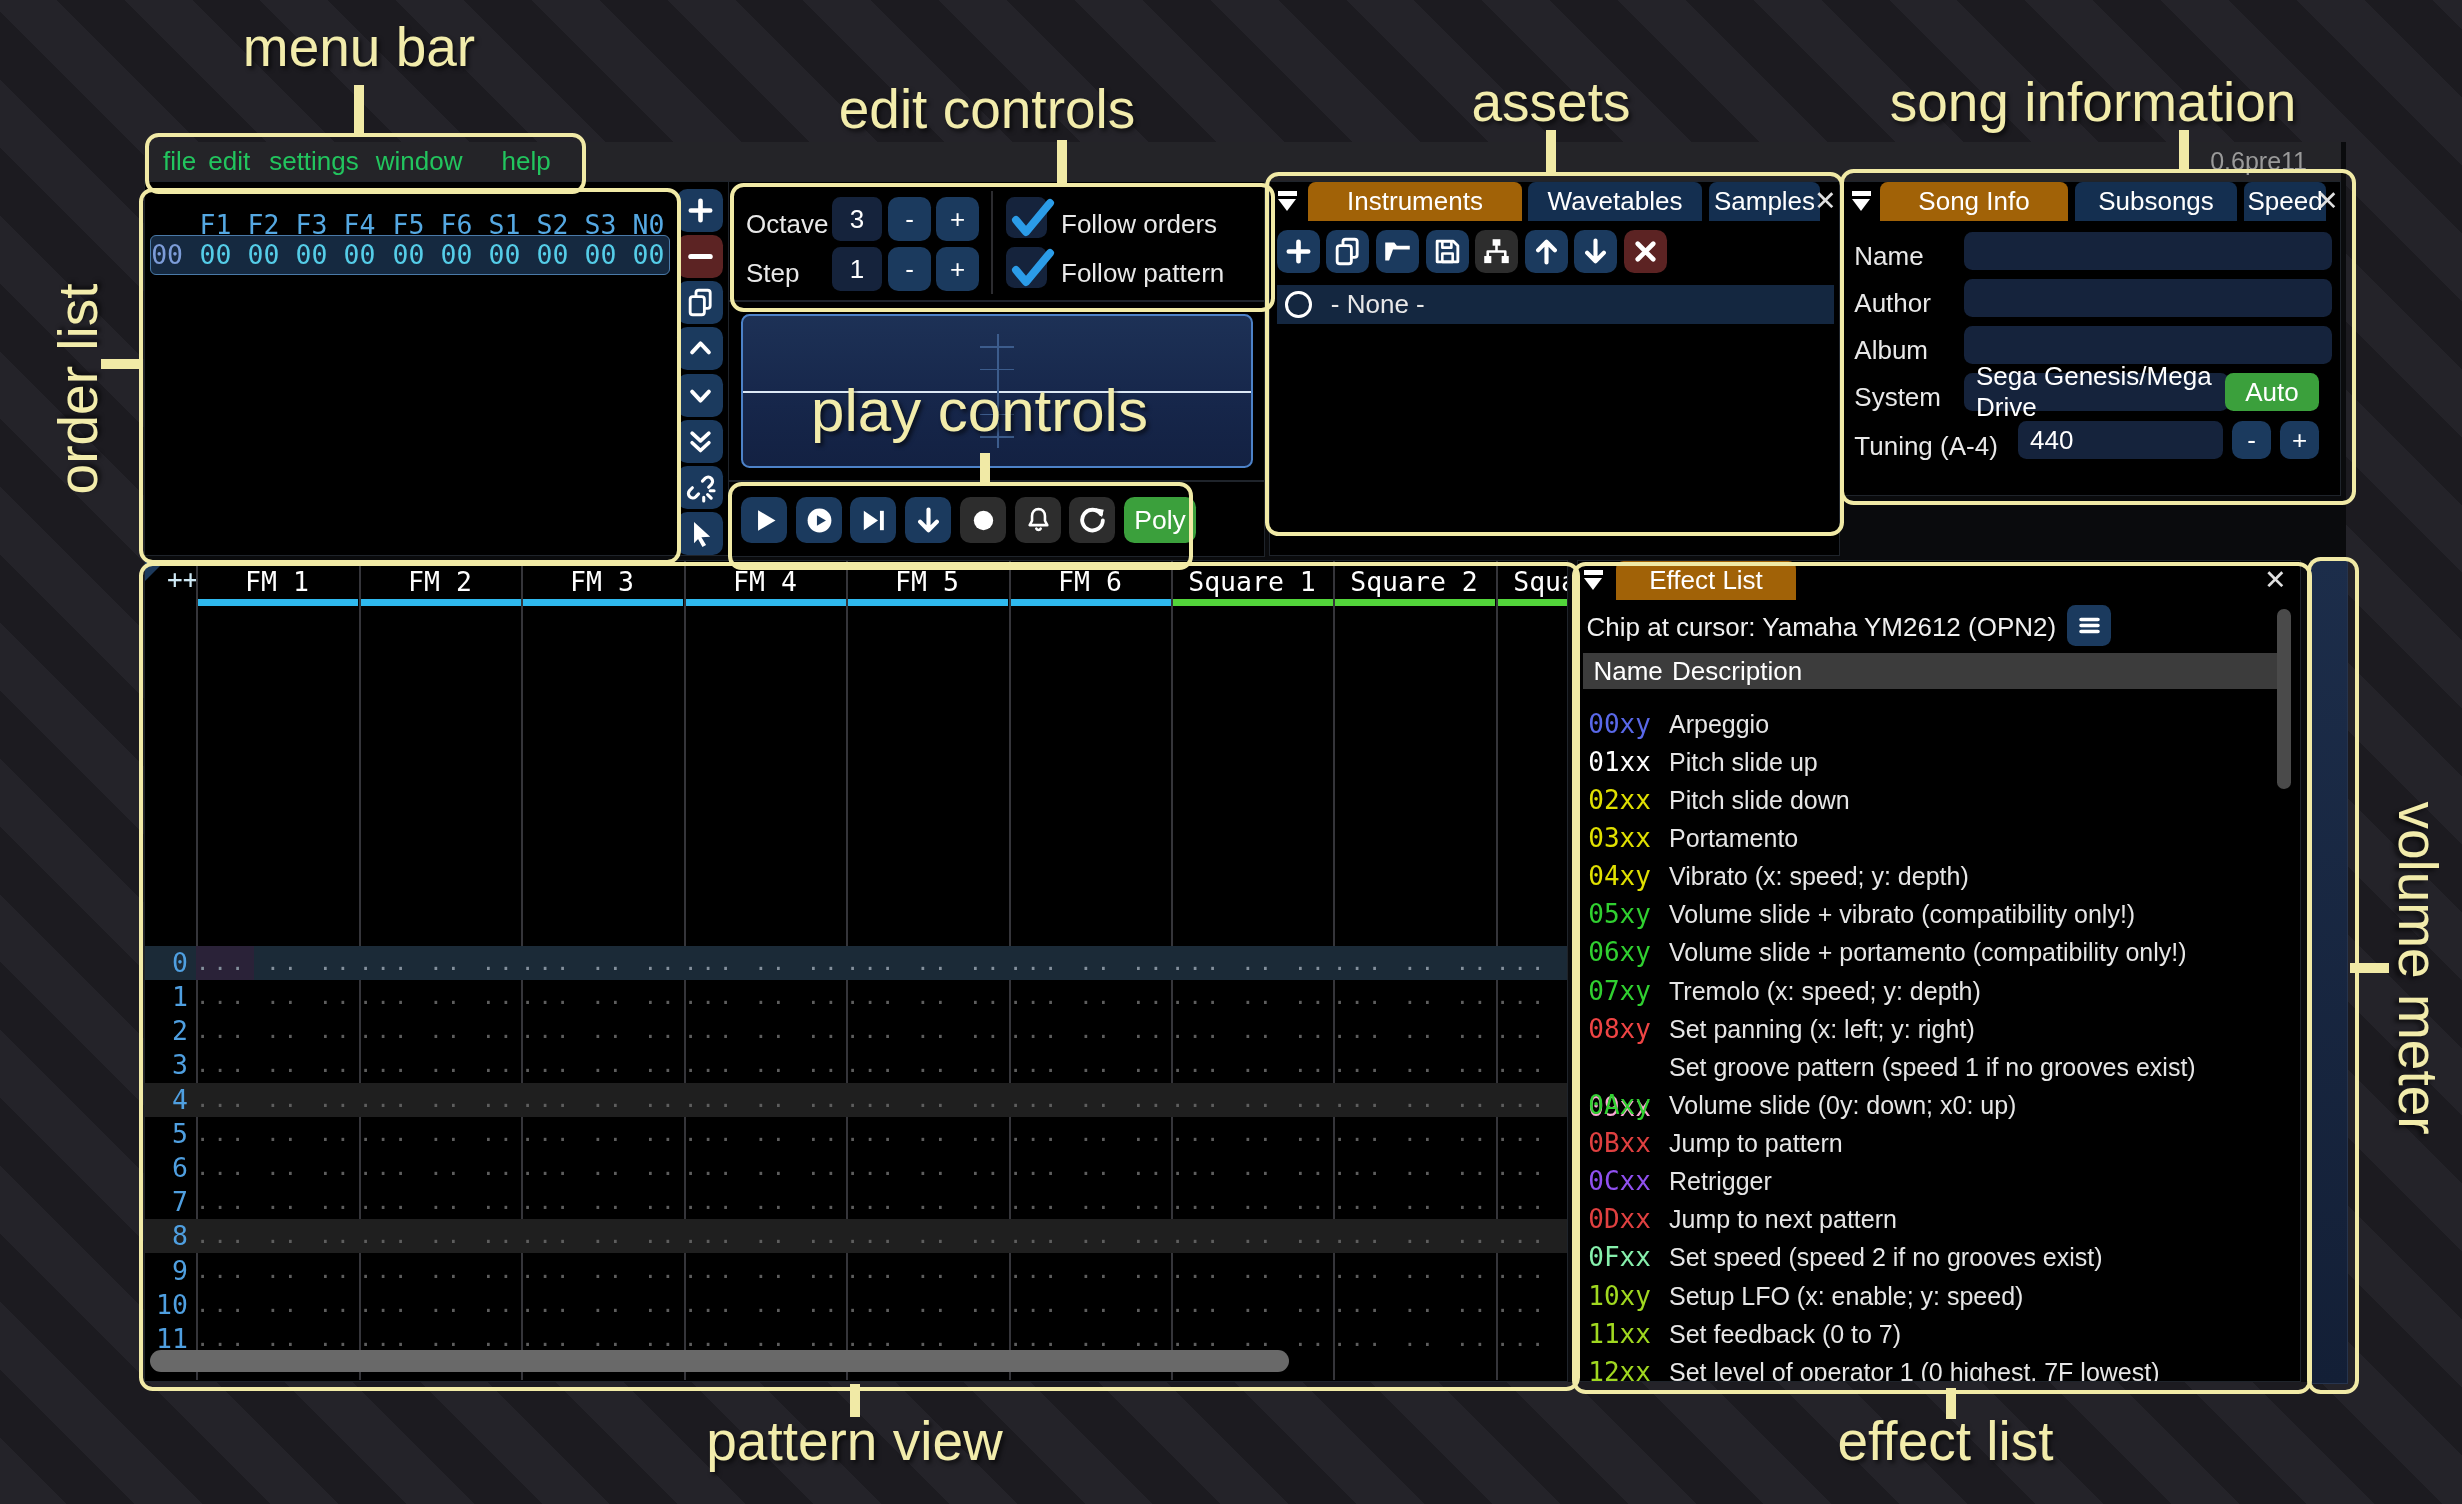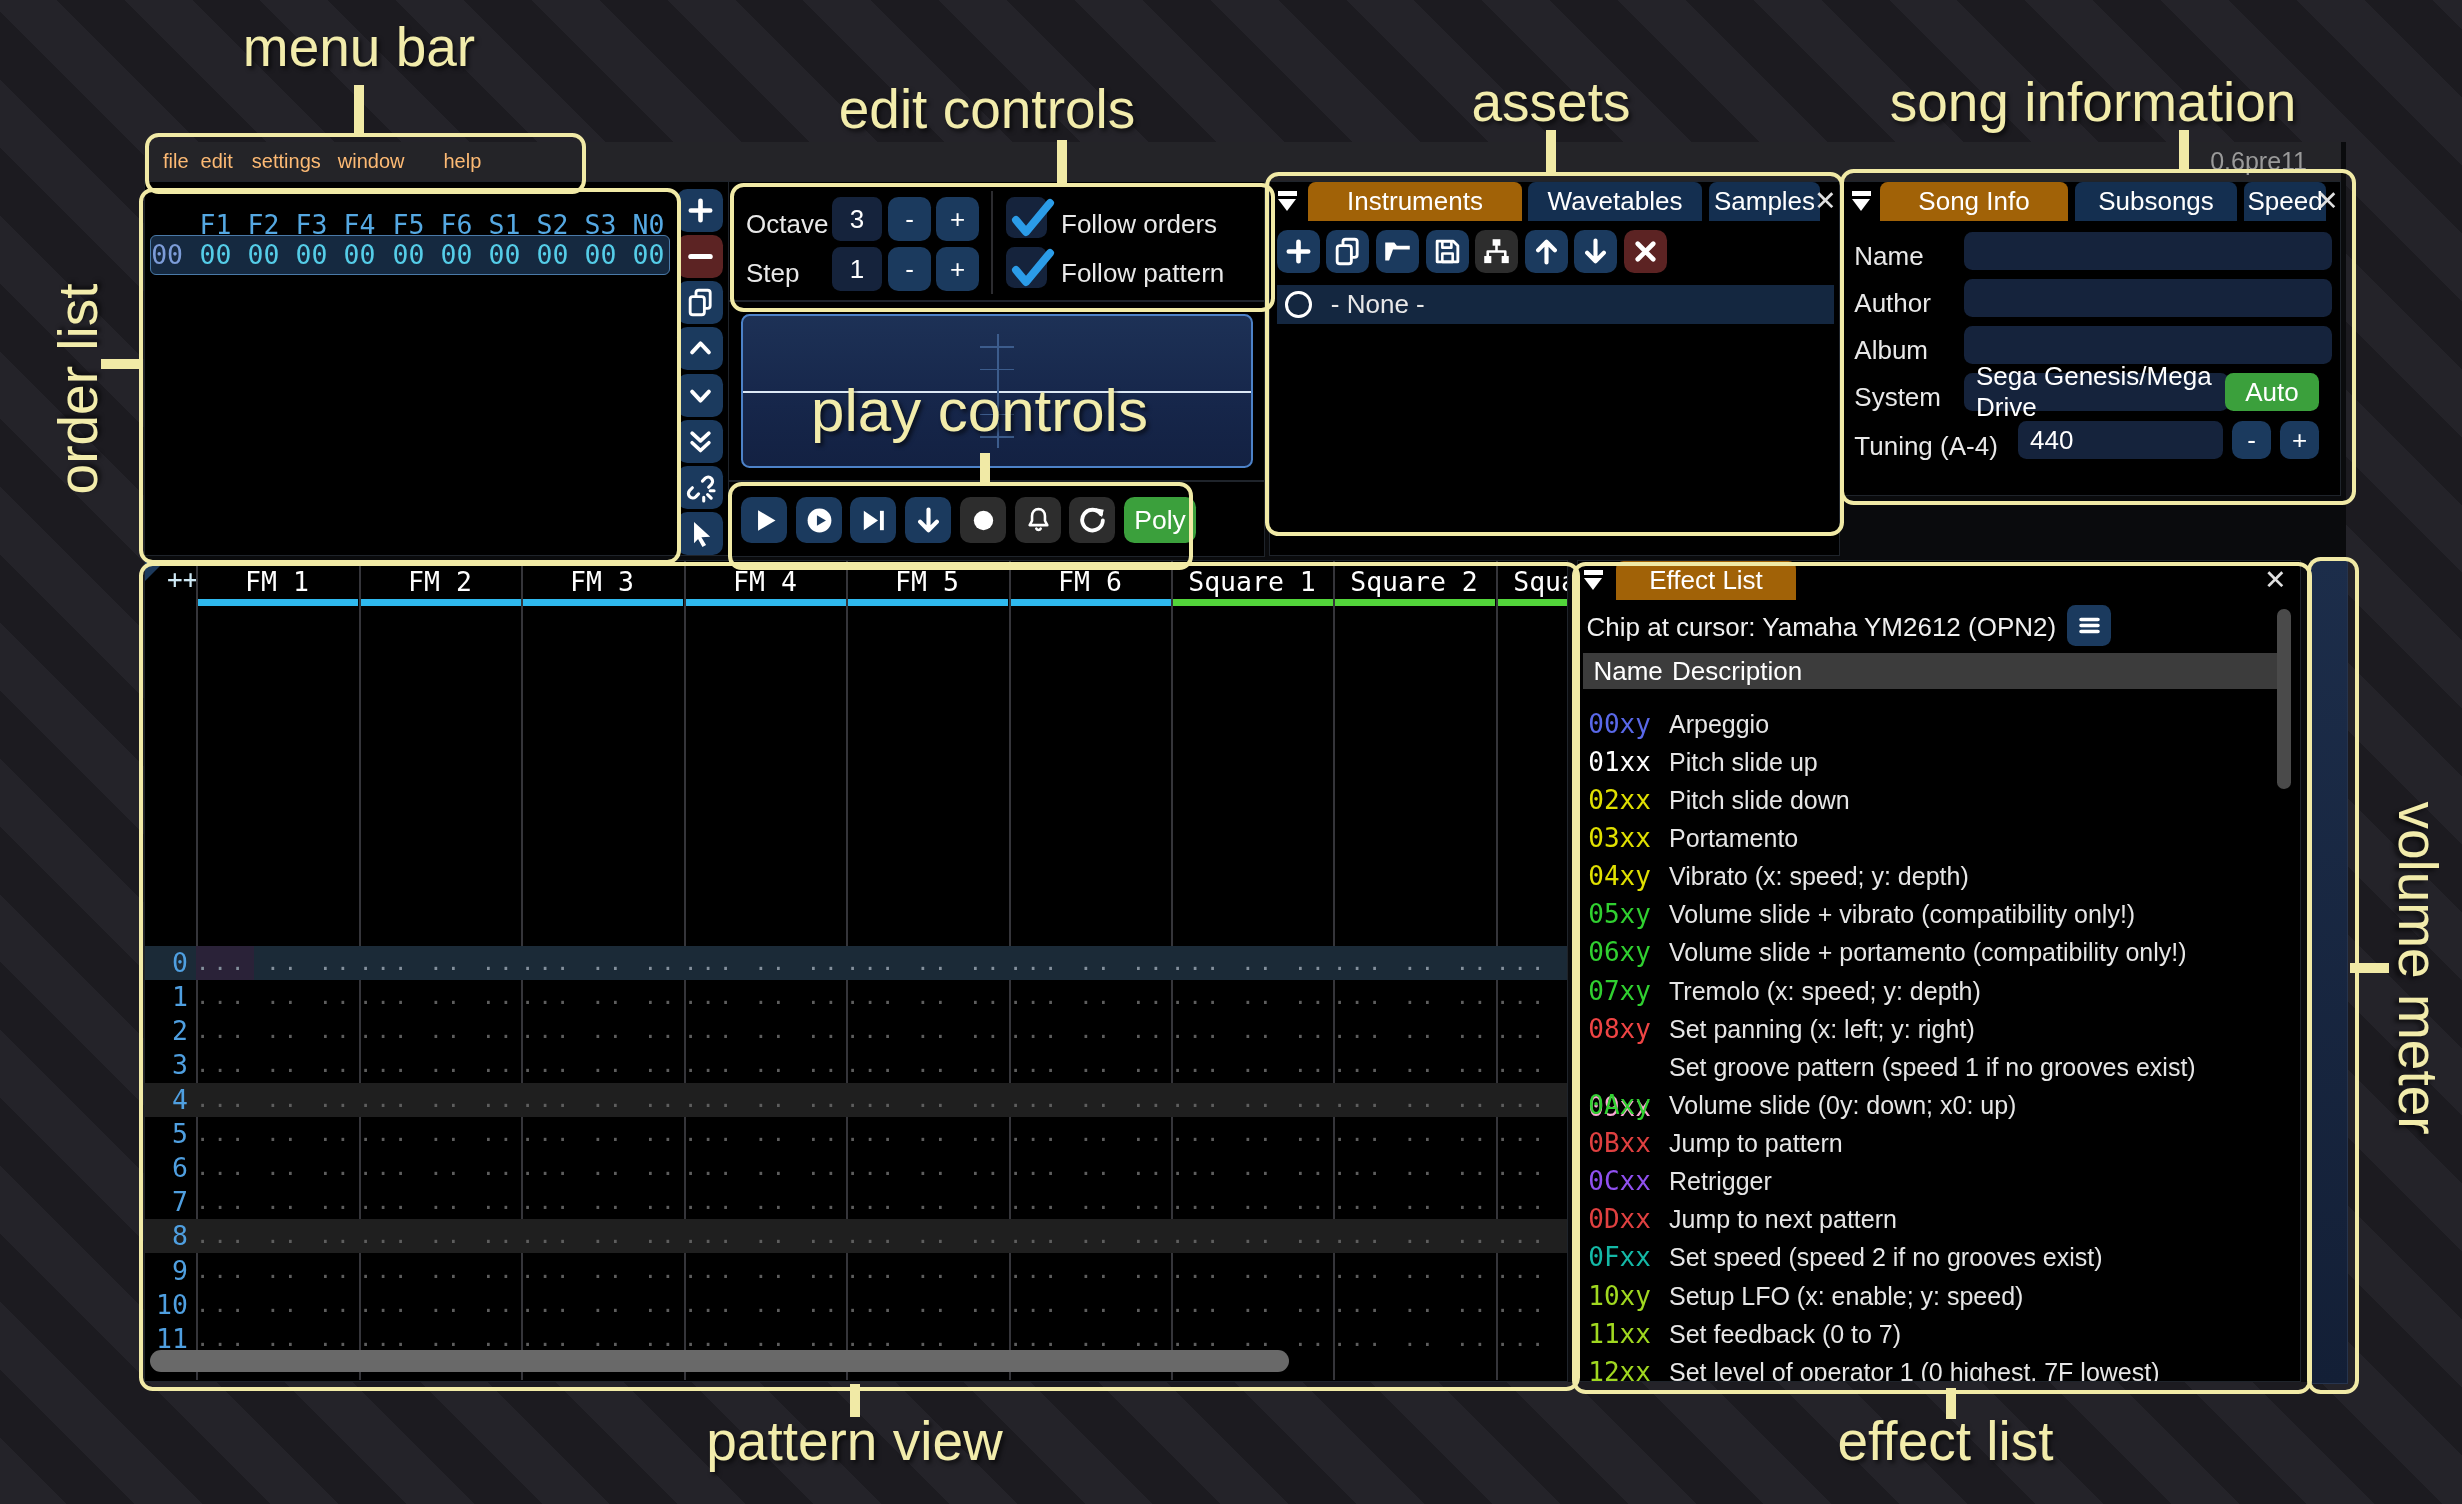--- a/index.html
+++ b/index.html
@@ -11,7 +11,7 @@
   #appbg{left:144px;top:142px;width:2202px;height:1240px;background:#0a0b0d;}
   .win{position:absolute;background:#000;border:0.9px solid #1f242b;box-sizing:border-box;}
   #menubar{left:144px;top:142px;width:2197px;height:39px;background:#242428;border:none;}
-  #menubar .mi{display:inline-block;color:#fdba74;font-size:20px;line-height:39px;margin-right:0;}
+  #menubar .mi{display:inline-block;color:#22c55e;font-size:26px;line-height:39px;margin-right:0;}
   #version{position:absolute;right:34px;top:0;color:#9a9a9a;font-size:25px;line-height:39px;}
   
   #order-win{left:144px;top:181px;width:585px;height:375px;}

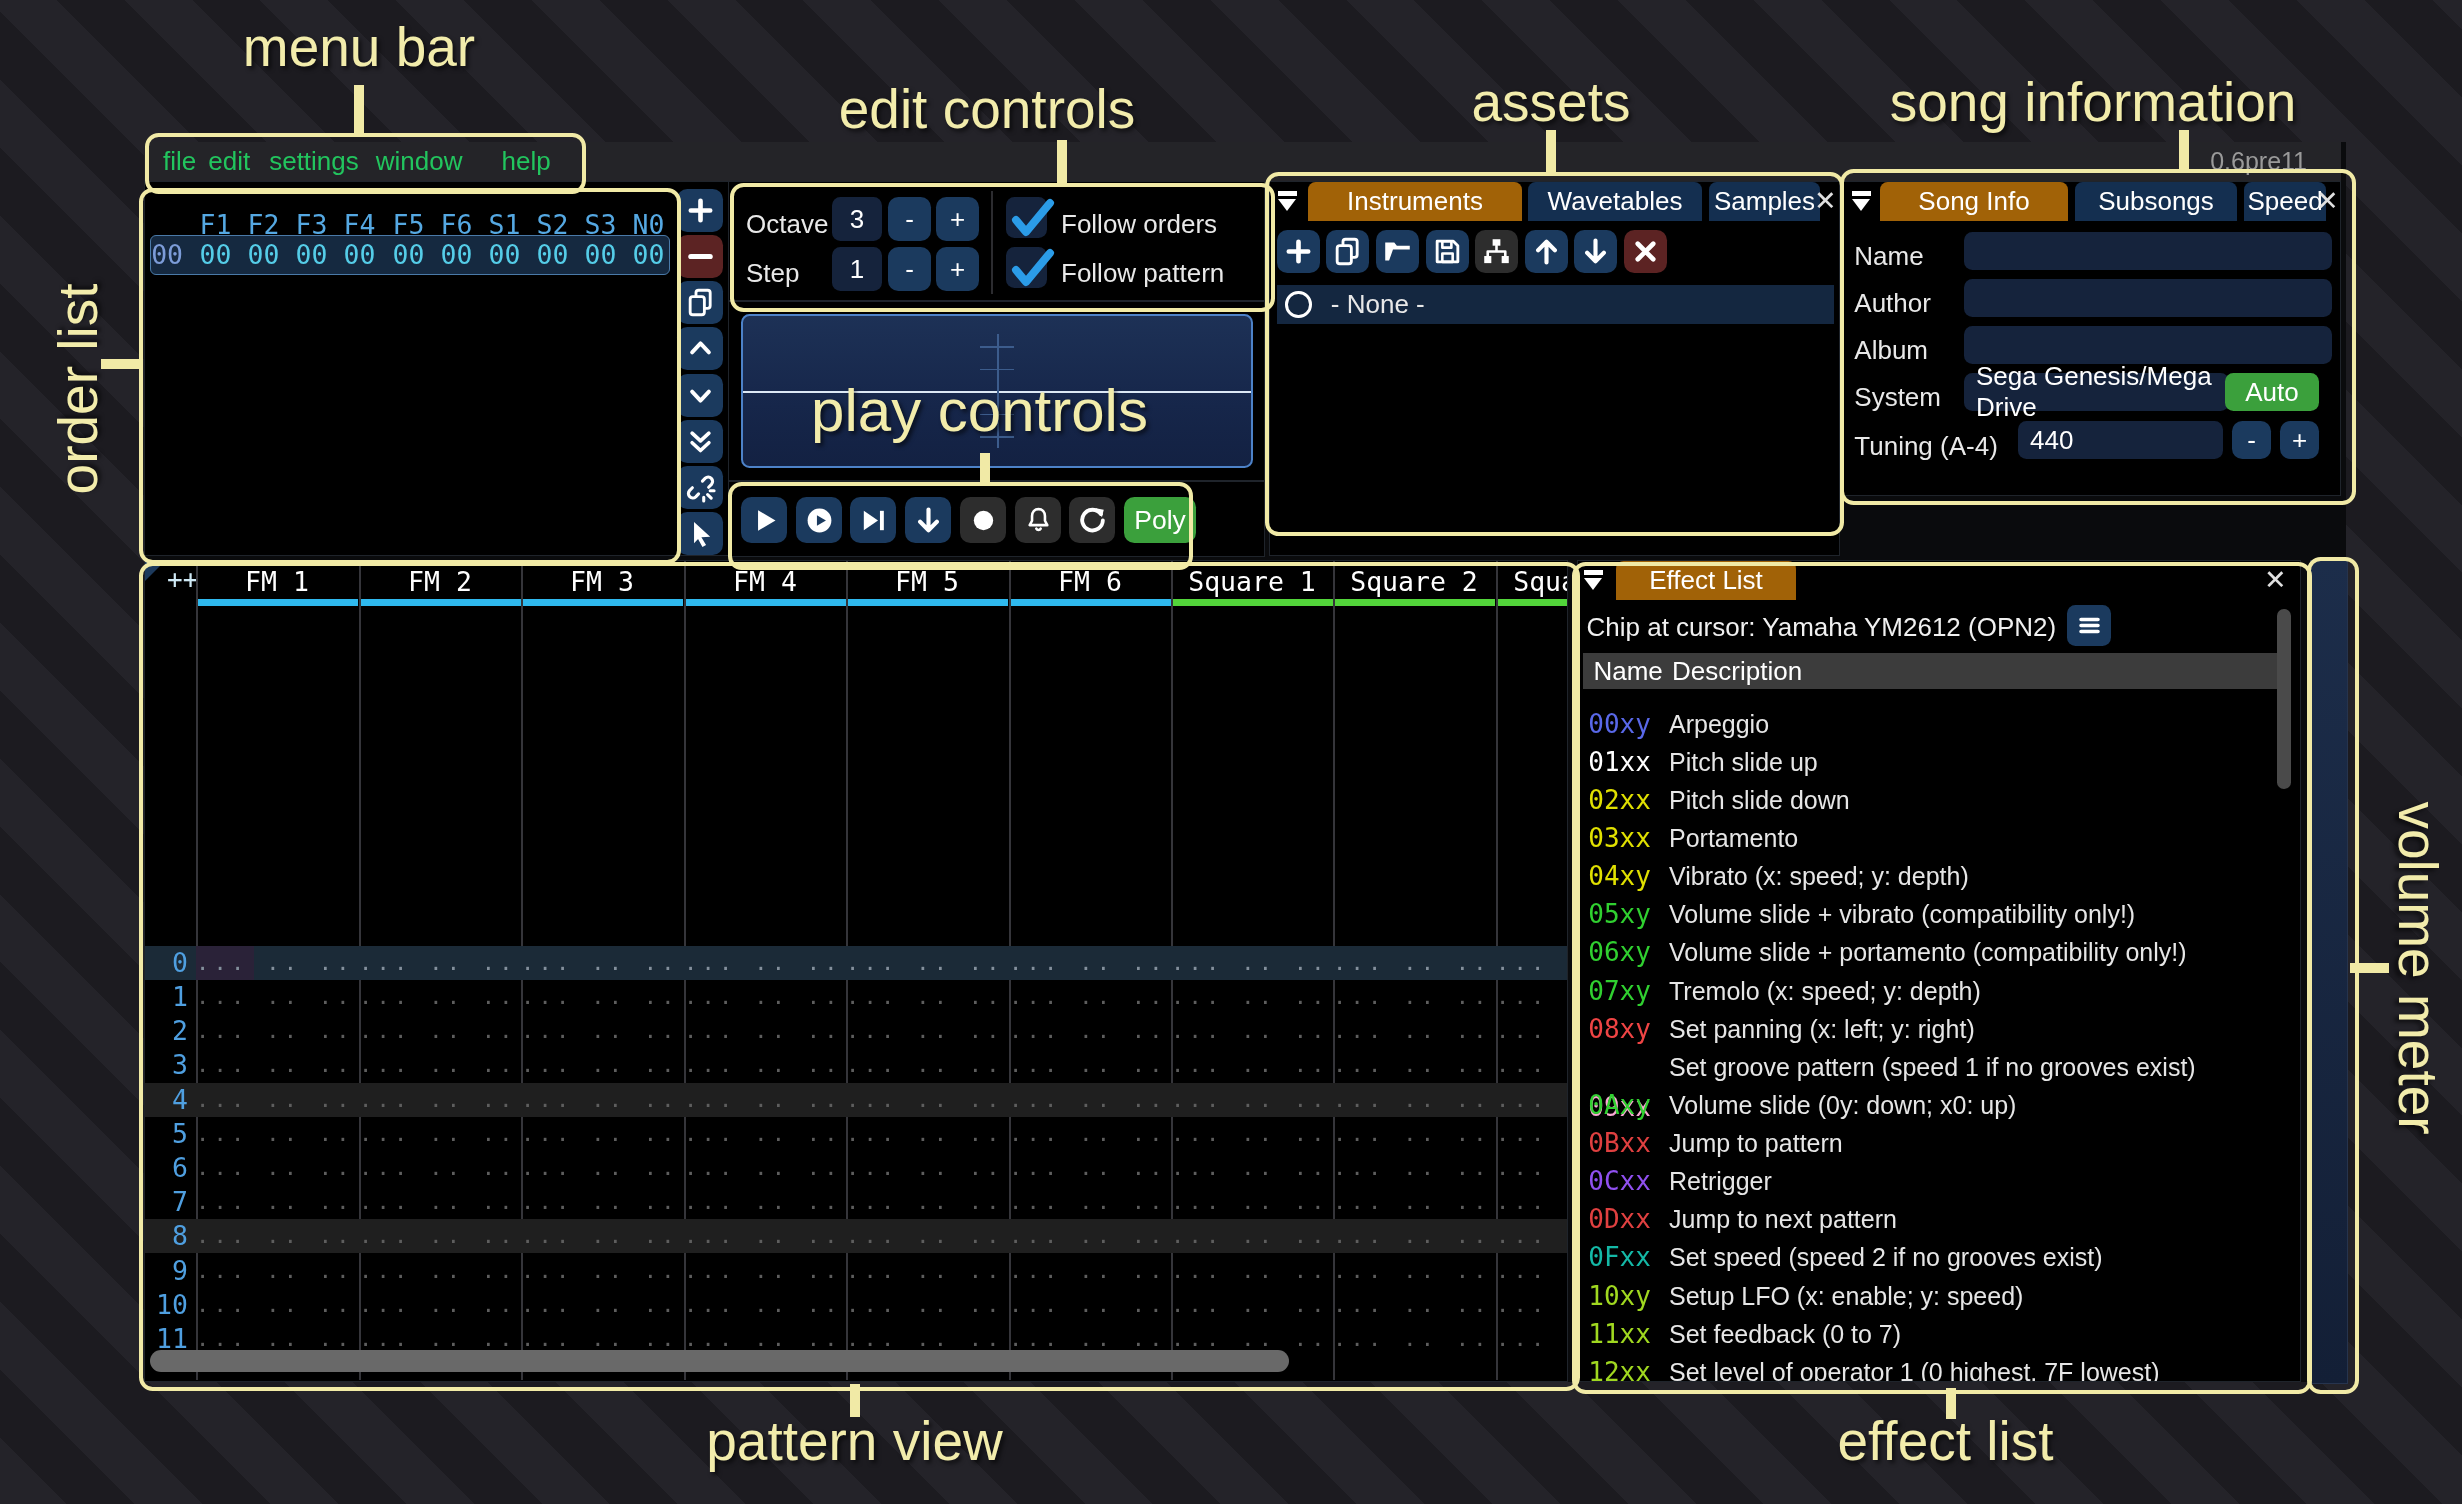--- a/index.html
+++ b/index.html
@@ -605,7 +605,7 @@
           <div class="fxdesc">Jump to next pattern</div>
         </div>
         <div class="fxrow" style="top: 677px;">
-          <div class="fxcode" style="color: #14b8a6;">0Fxx</div>
+          <div class="fxcode" style="color: #86efac;">0Fxx</div>
           <div class="fxdesc">Set speed (speed 2 if no grooves exist)</div>
         </div>
         <div class="fxrow" style="top: 716px;">

